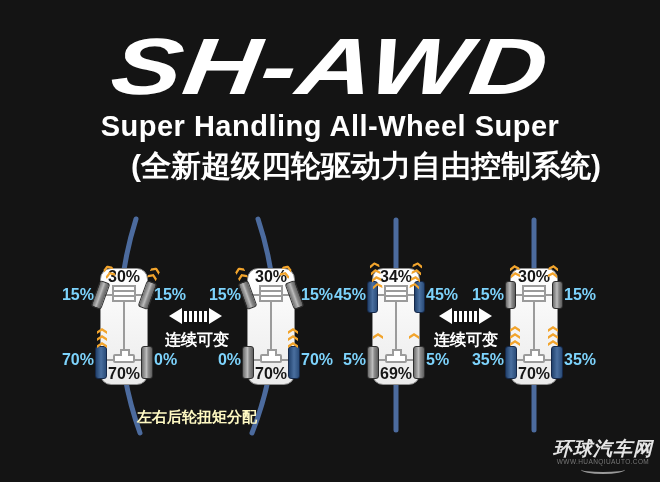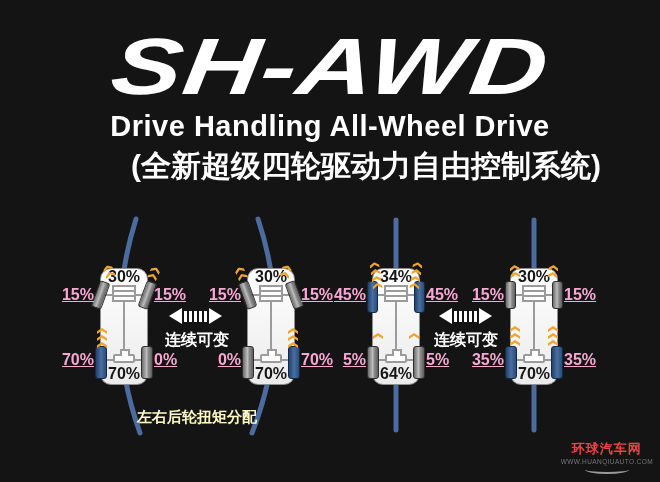--- a/index.html
+++ b/index.html
@@ -97,7 +97,7 @@
 
   <div class="hdr">
     <div class="logo"><span>SH-AWD</span></div>
-    <div class="subtitle">Drive Handling All-Wheel Drive</div>
+    <div class="subtitle">Super Handling All-Wheel Super</div>
     <div class="subtitle-cn">(全新超级四轮驱动力自由控制系统)</div>
   </div>
 

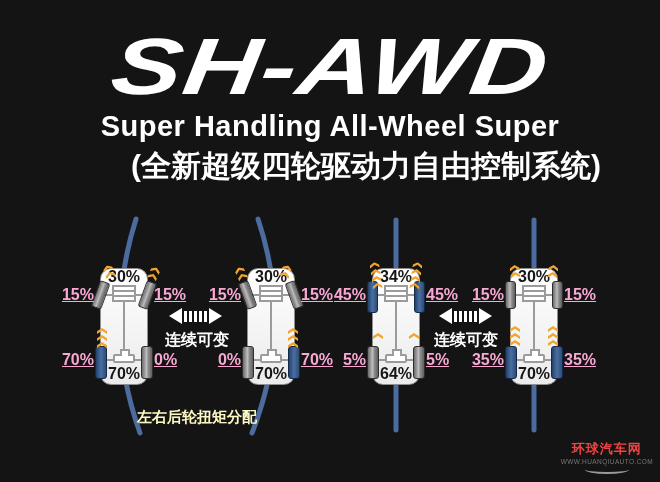--- a/index.html
+++ b/index.html
@@ -55,7 +55,7 @@
   .steer-l .fl,.steer-l .fr{transform:rotate(-20deg);}
   .pct{position:absolute;font-weight:bold;font-size:16px;line-height:14px;white-space:nowrap;z-index:3;}
   .pct.dark{color:#161616;}
-  .pct.light{color:#f9a8d4;text-decoration:underline;}
+  .pct.light{color:#7dd3fc;}
   .t-top{left:0;width:100%;text-align:center;top:2px;}
   .t-bot{left:0;width:100%;text-align:center;top:99px;}
   .o-fl{right:100%;margin-right:6px;top:20px;}

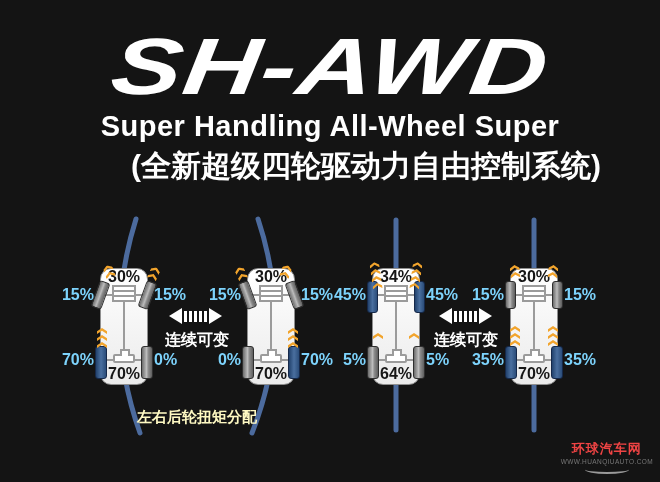--- a/index.html
+++ b/index.html
@@ -199,7 +199,7 @@
     <span class="pct light o-fr">45%</span>
     <span class="pct light o-rl">5%</span>
     <span class="pct light o-rr">5%</span>
-    <span class="pct dark t-bot">64%</span>
+    <span class="pct dark t-bot">69%</span>
   </div>
 
   <div class="car" style="left:510px;top:268px">

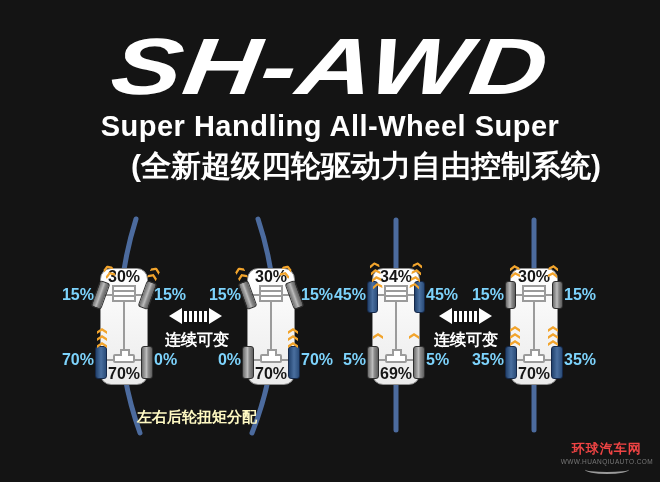--- a/index.html
+++ b/index.html
@@ -79,7 +79,7 @@
            font-weight:bold;font-size:15px;white-space:nowrap;z-index:1;}
   
   .wm{position:absolute;right:7px;bottom:8px;text-align:center;z-index:2;}
-  .wm-title{color:#ef4444;font-weight:bold;font-size:13px;letter-spacing:1px;line-height:15px;}
+  .wm-title{color:#e5e5e5;font-weight:bold;font-size:19px;letter-spacing:1px;line-height:15px;font-style:italic;}
   .wm-url{color:#777;font-size:6.5px;letter-spacing:0.4px;margin-top:2px;line-height:7px;}
   .wm-swoosh{width:44px;height:7px;border-bottom:2px solid #9a9a9a;border-radius:50%;margin:0 auto;}
 </style>

